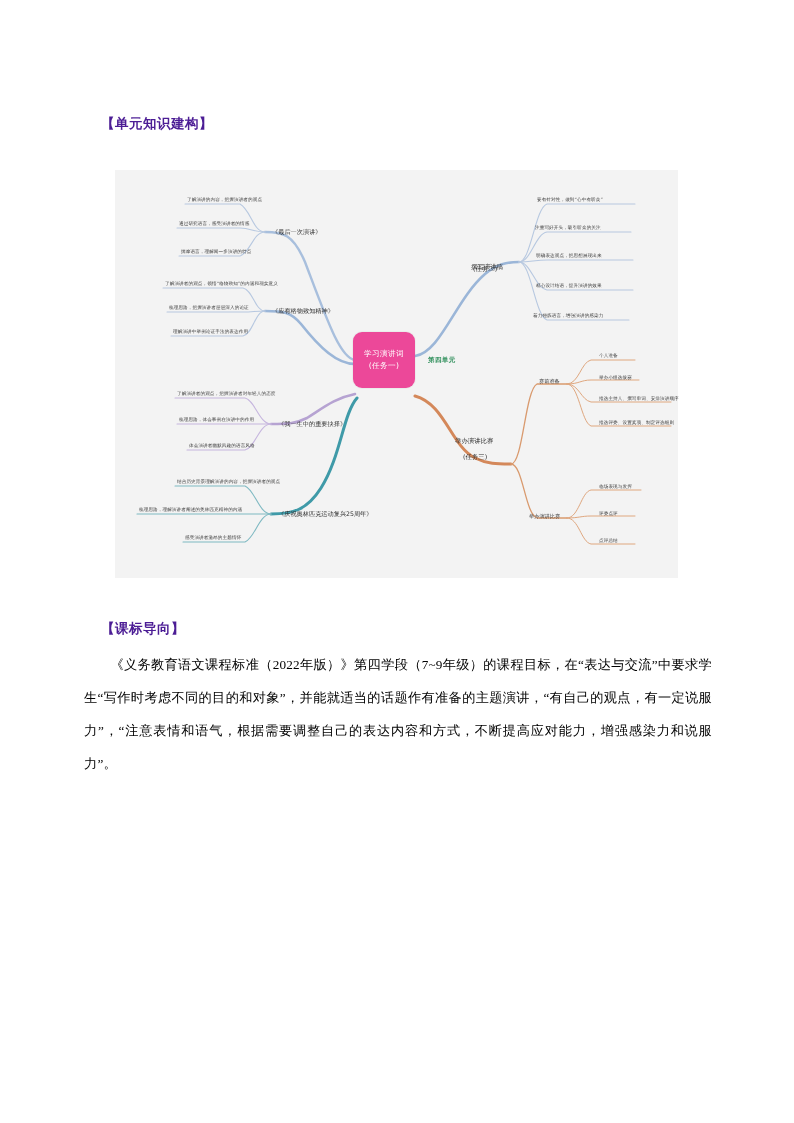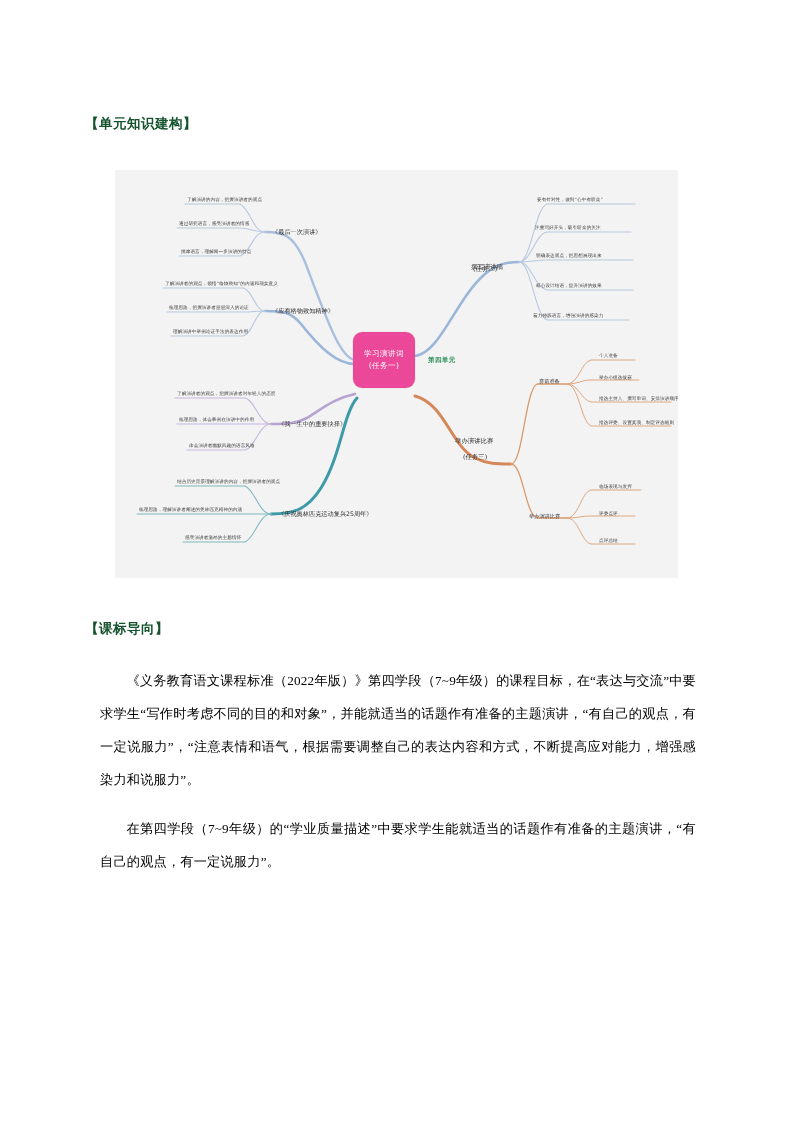--- a/index.html
+++ b/index.html
@@ -18,8 +18,9 @@
     font-weight:bold;
     font-size:13.5px;
     letter-spacing:.5px;
-    color:#14532d;
+    color:#4c1d95;
     white-space:nowrap;
+    margin-left:16px;
   }
   #head-unit{left:85px;top:115px;}
   #head-standard{left:85px;top:620px;}

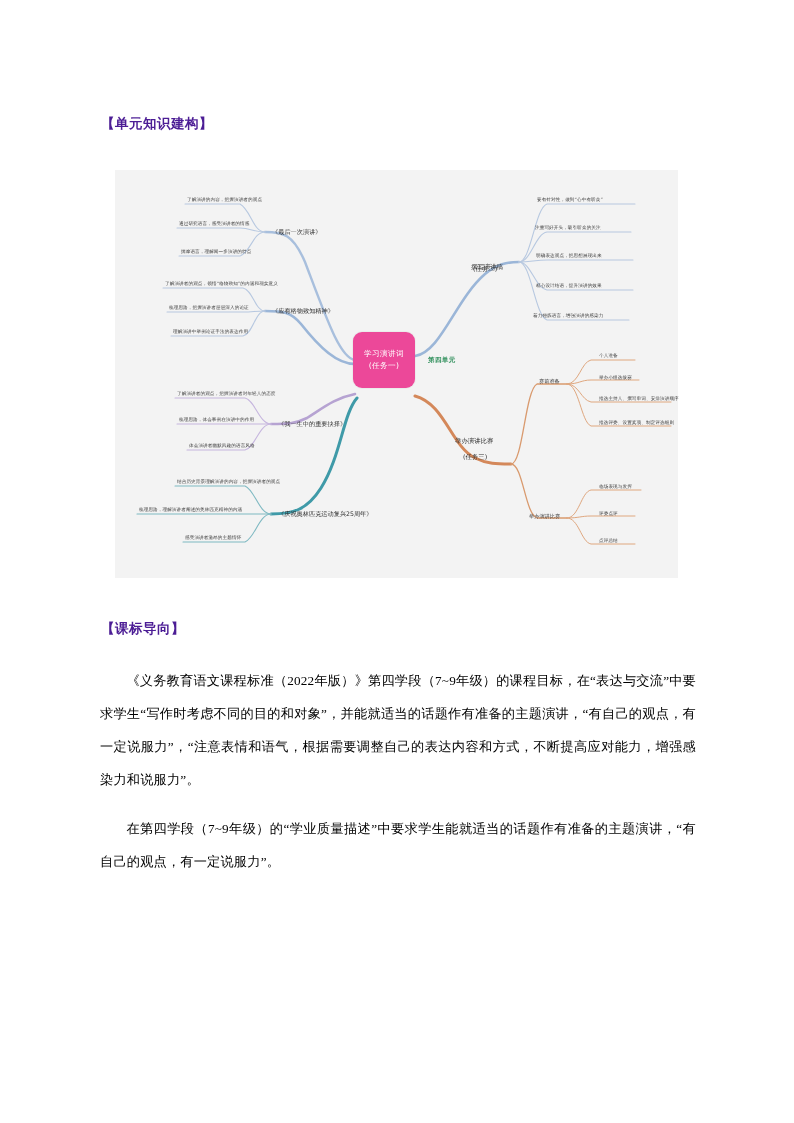--- a/index.html
+++ b/index.html
@@ -69,7 +69,7 @@
     letter-spacing:.2px;
     color:#000;
   }
-  .prose p{margin:16px;text-indent:2em;}
+  .prose p{margin:0;text-indent:2em;}
   #para-block{top:648px;}
 </style>
 </head>

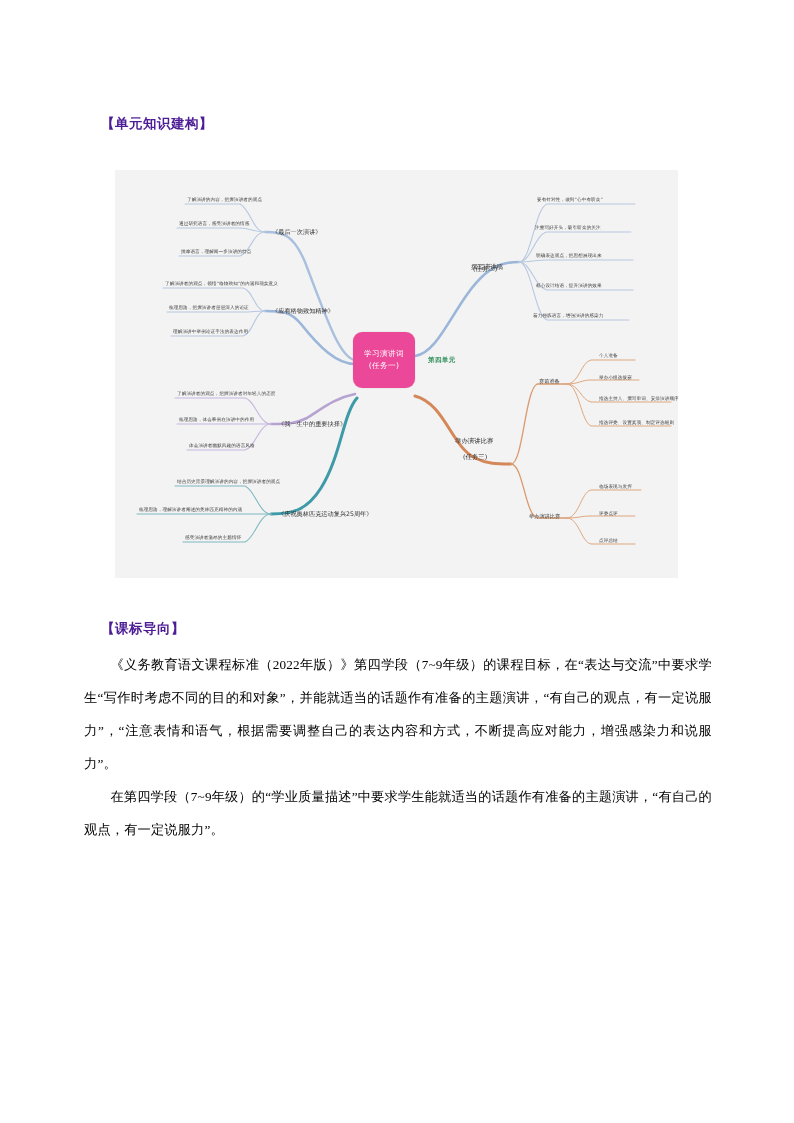--- a/index.html
+++ b/index.html
@@ -181,7 +181,6 @@
 
   <div class="prose" id="para-block">
     <p>《义务教育语文课程标准（2022年版）》第四学段（7~9年级）的课程目标，在“表达与交流”中要求学生“写作时考虑不同的目的和对象”，并能就适当的话题作有准备的主题演讲，“有自己的观点，有一定说服力”，“注意表情和语气，根据需要调整自己的表达内容和方式，不断提高应对能力，增强感染力和说服力”。</p>
-    <p>在第四学段（7~9年级）的“学业质量描述”中要求学生能就适当的话题作有准备的主题演讲，“有自己的观点，有一定说服力”。</p>
   </div>
 
 </div>

